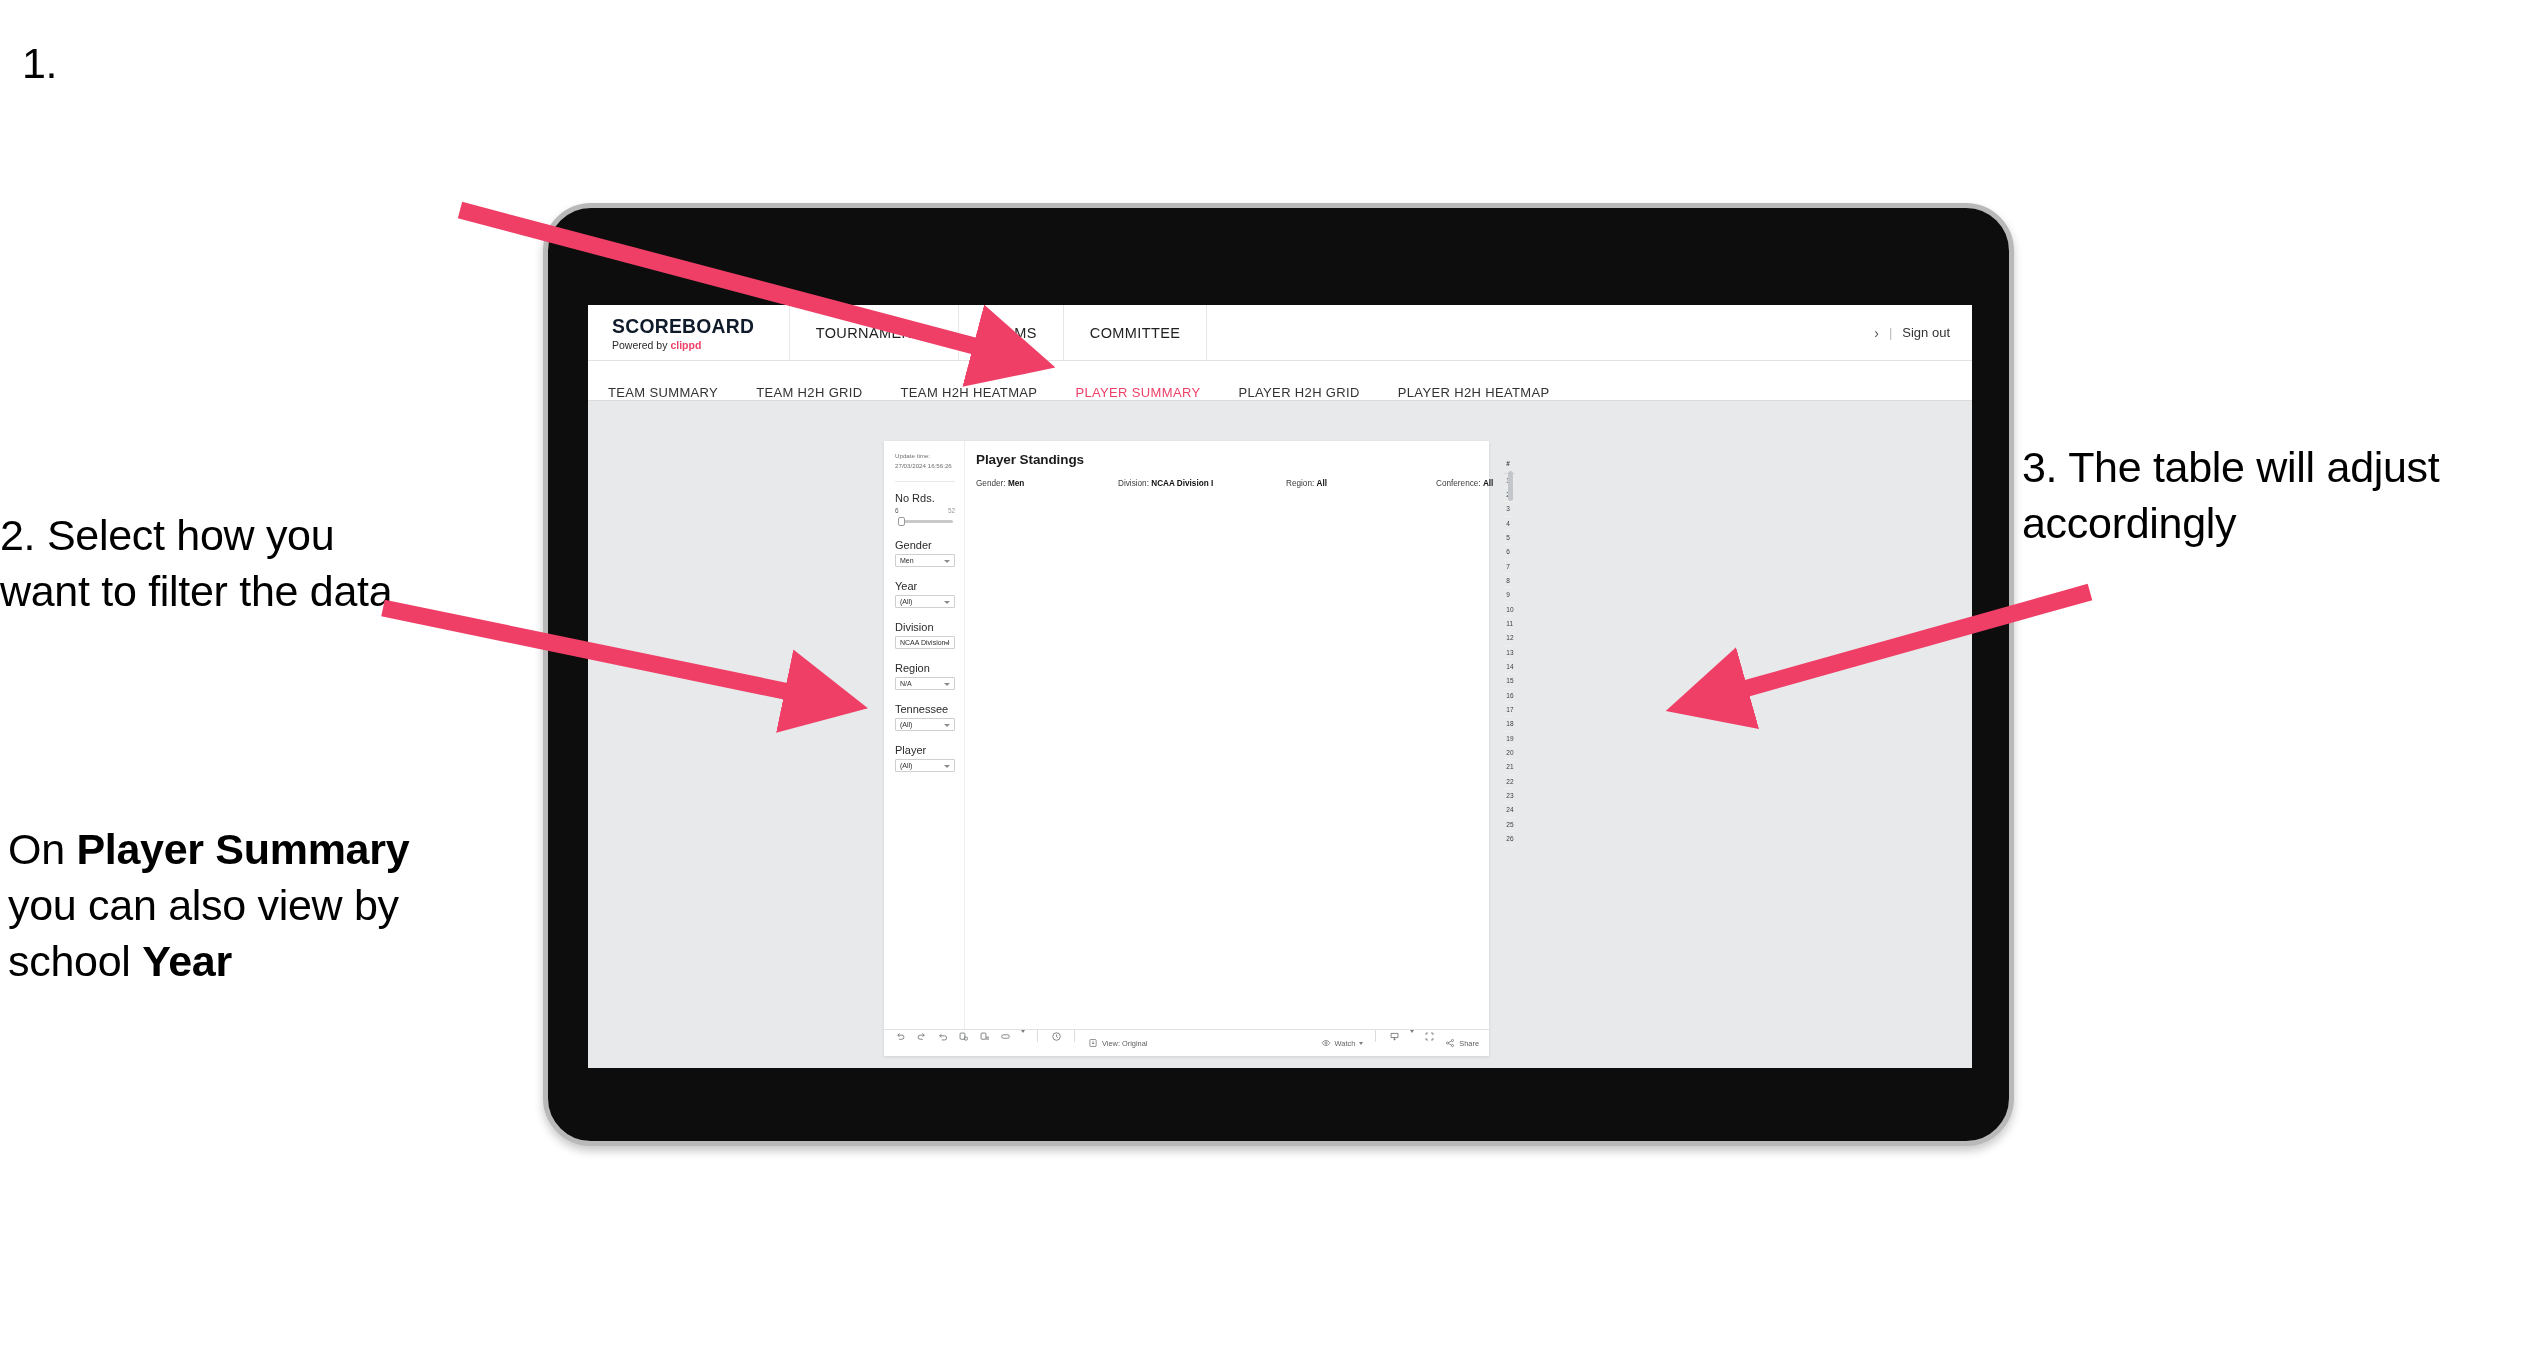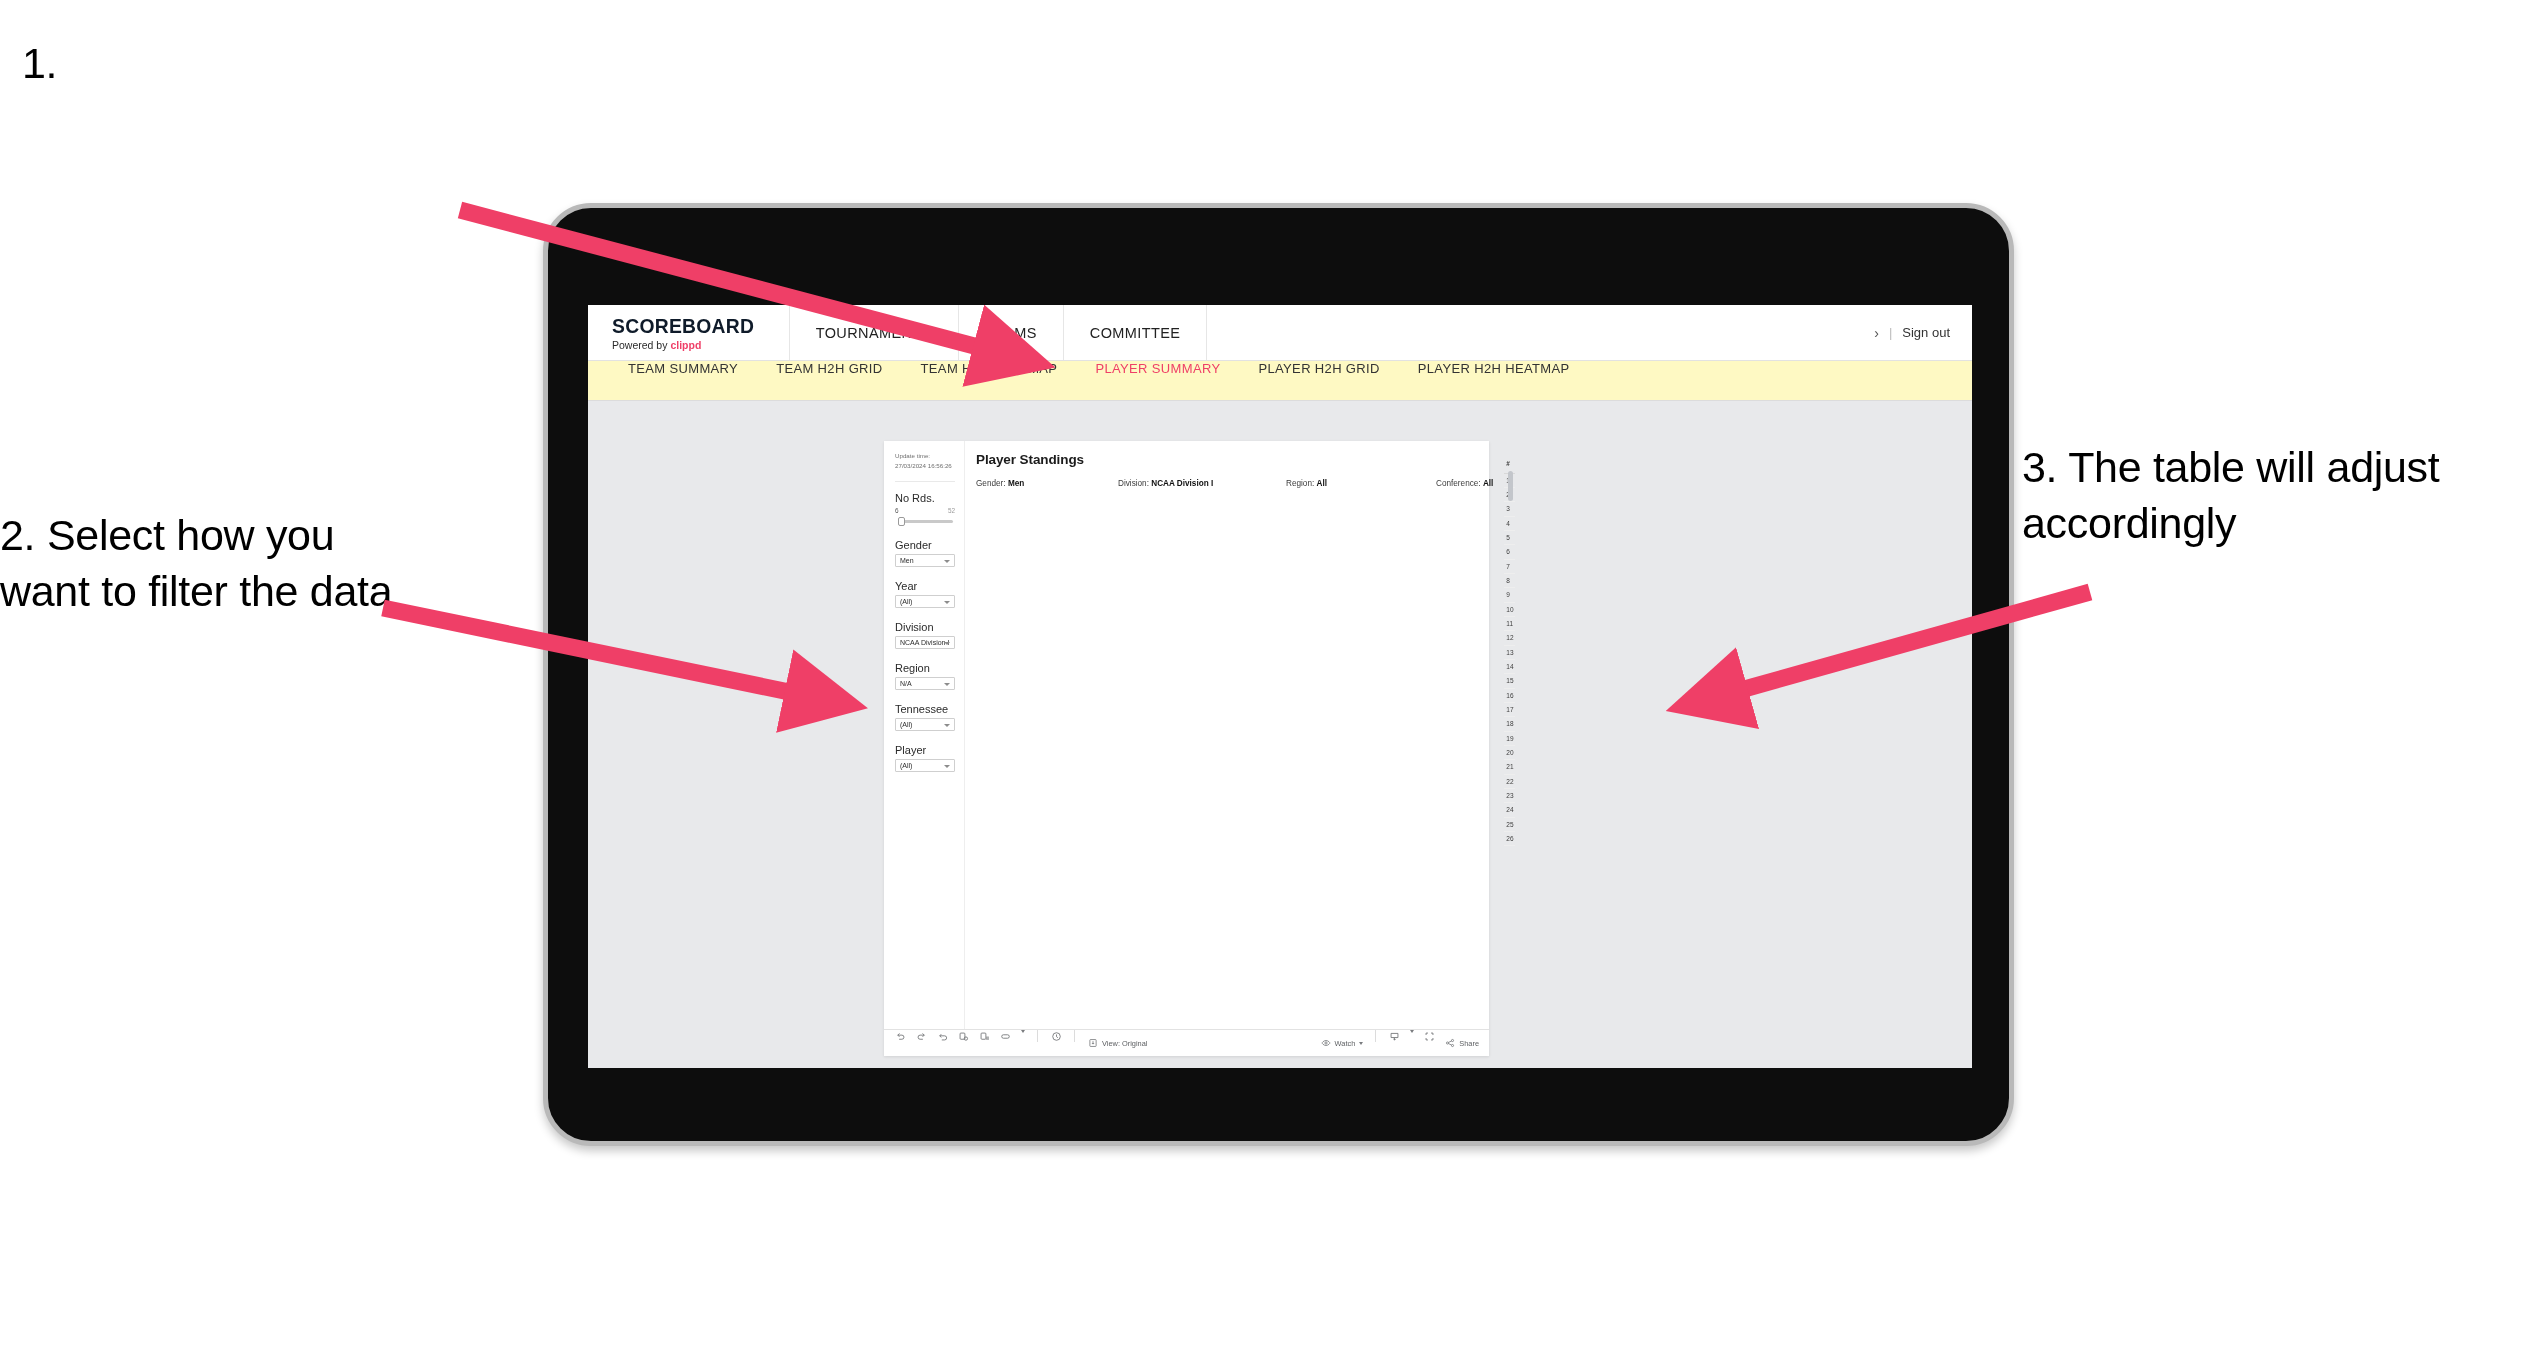--- a/index.html
+++ b/index.html
@@ -88,9 +88,9 @@
 
   
   .sub-nav {
-    height: 40px; background: #fef9c3;
-    display: flex; align-items: flex-start;
-    padding-left: 40px; gap: 38px;
+    height: 40px; background: #ffffff;
+    display: flex; align-items: flex-end;
+    padding-left: 20px; gap: 38px;
     border-bottom: 1px solid #dcdcdc;
     position: relative;
   }

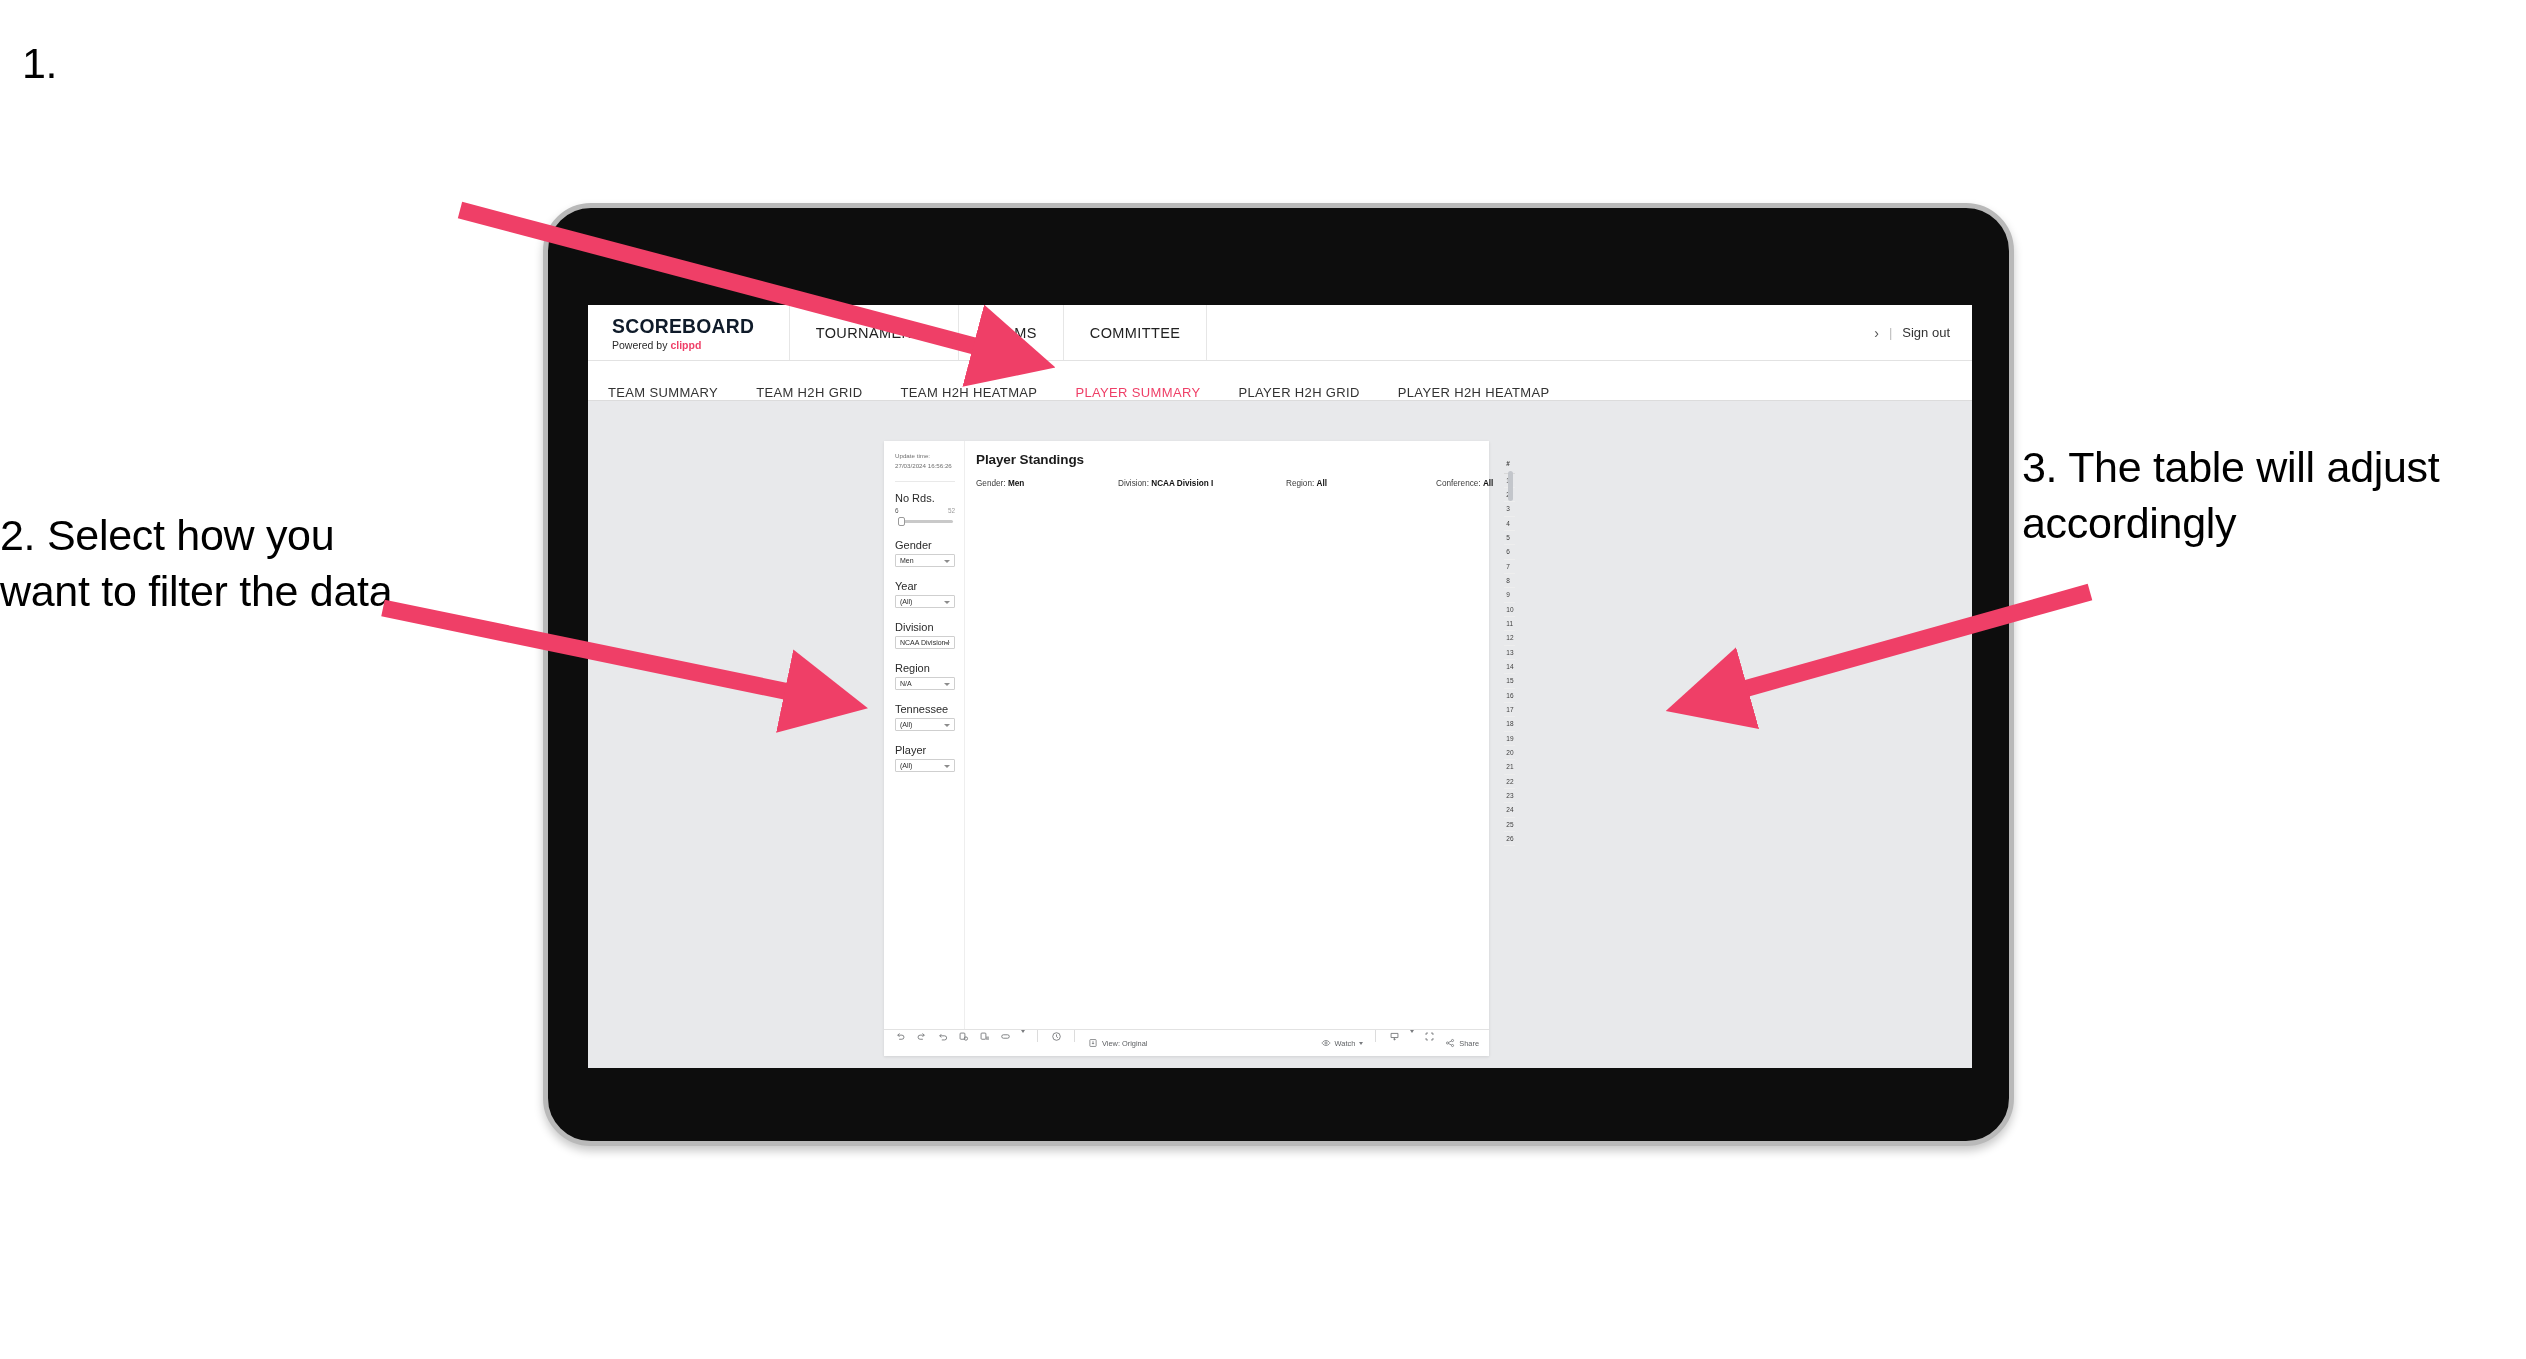--- a/index.html
+++ b/index.html
@@ -229,6 +229,9 @@
     <span>2. Select how you want to filter the data</span>
   </div>
 
+  <div class="anno" id="anno2b">
+    <span>On </span><b>Player Summary</b><span> you can also view by school </span><b>Year</b>
+  </div>
 
   <div class="anno" id="anno3">
     <span>3. The table will adjust accordingly</span>

